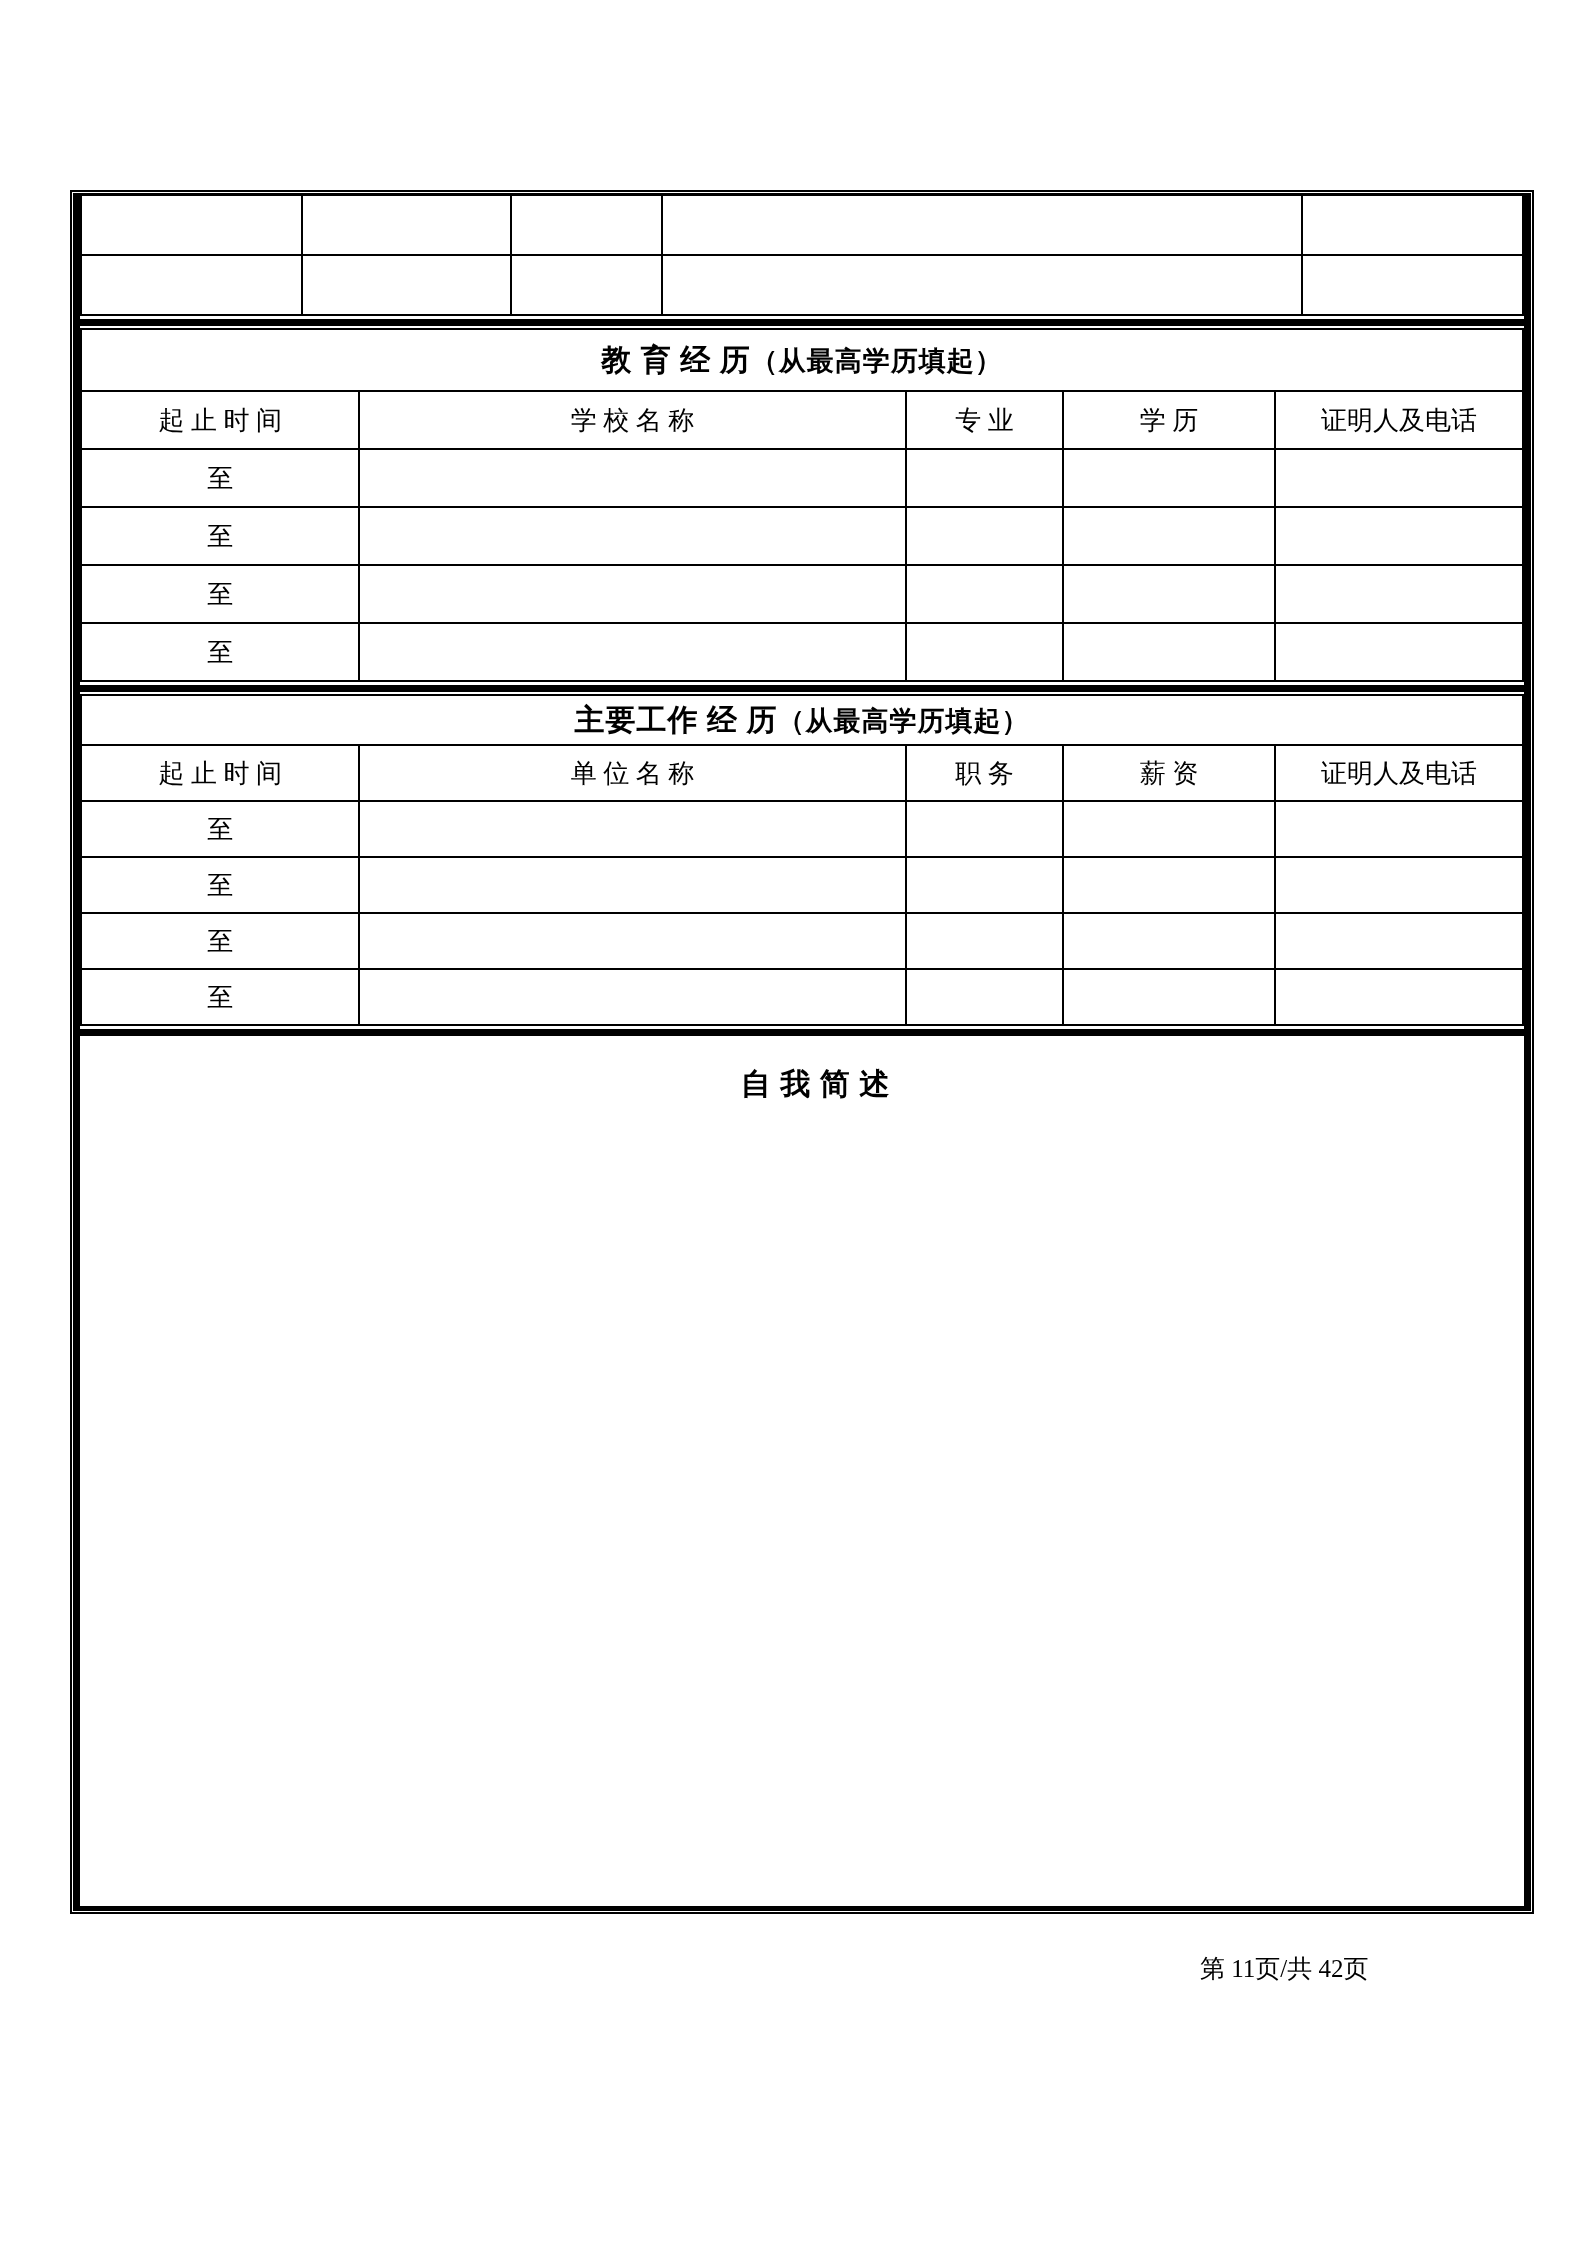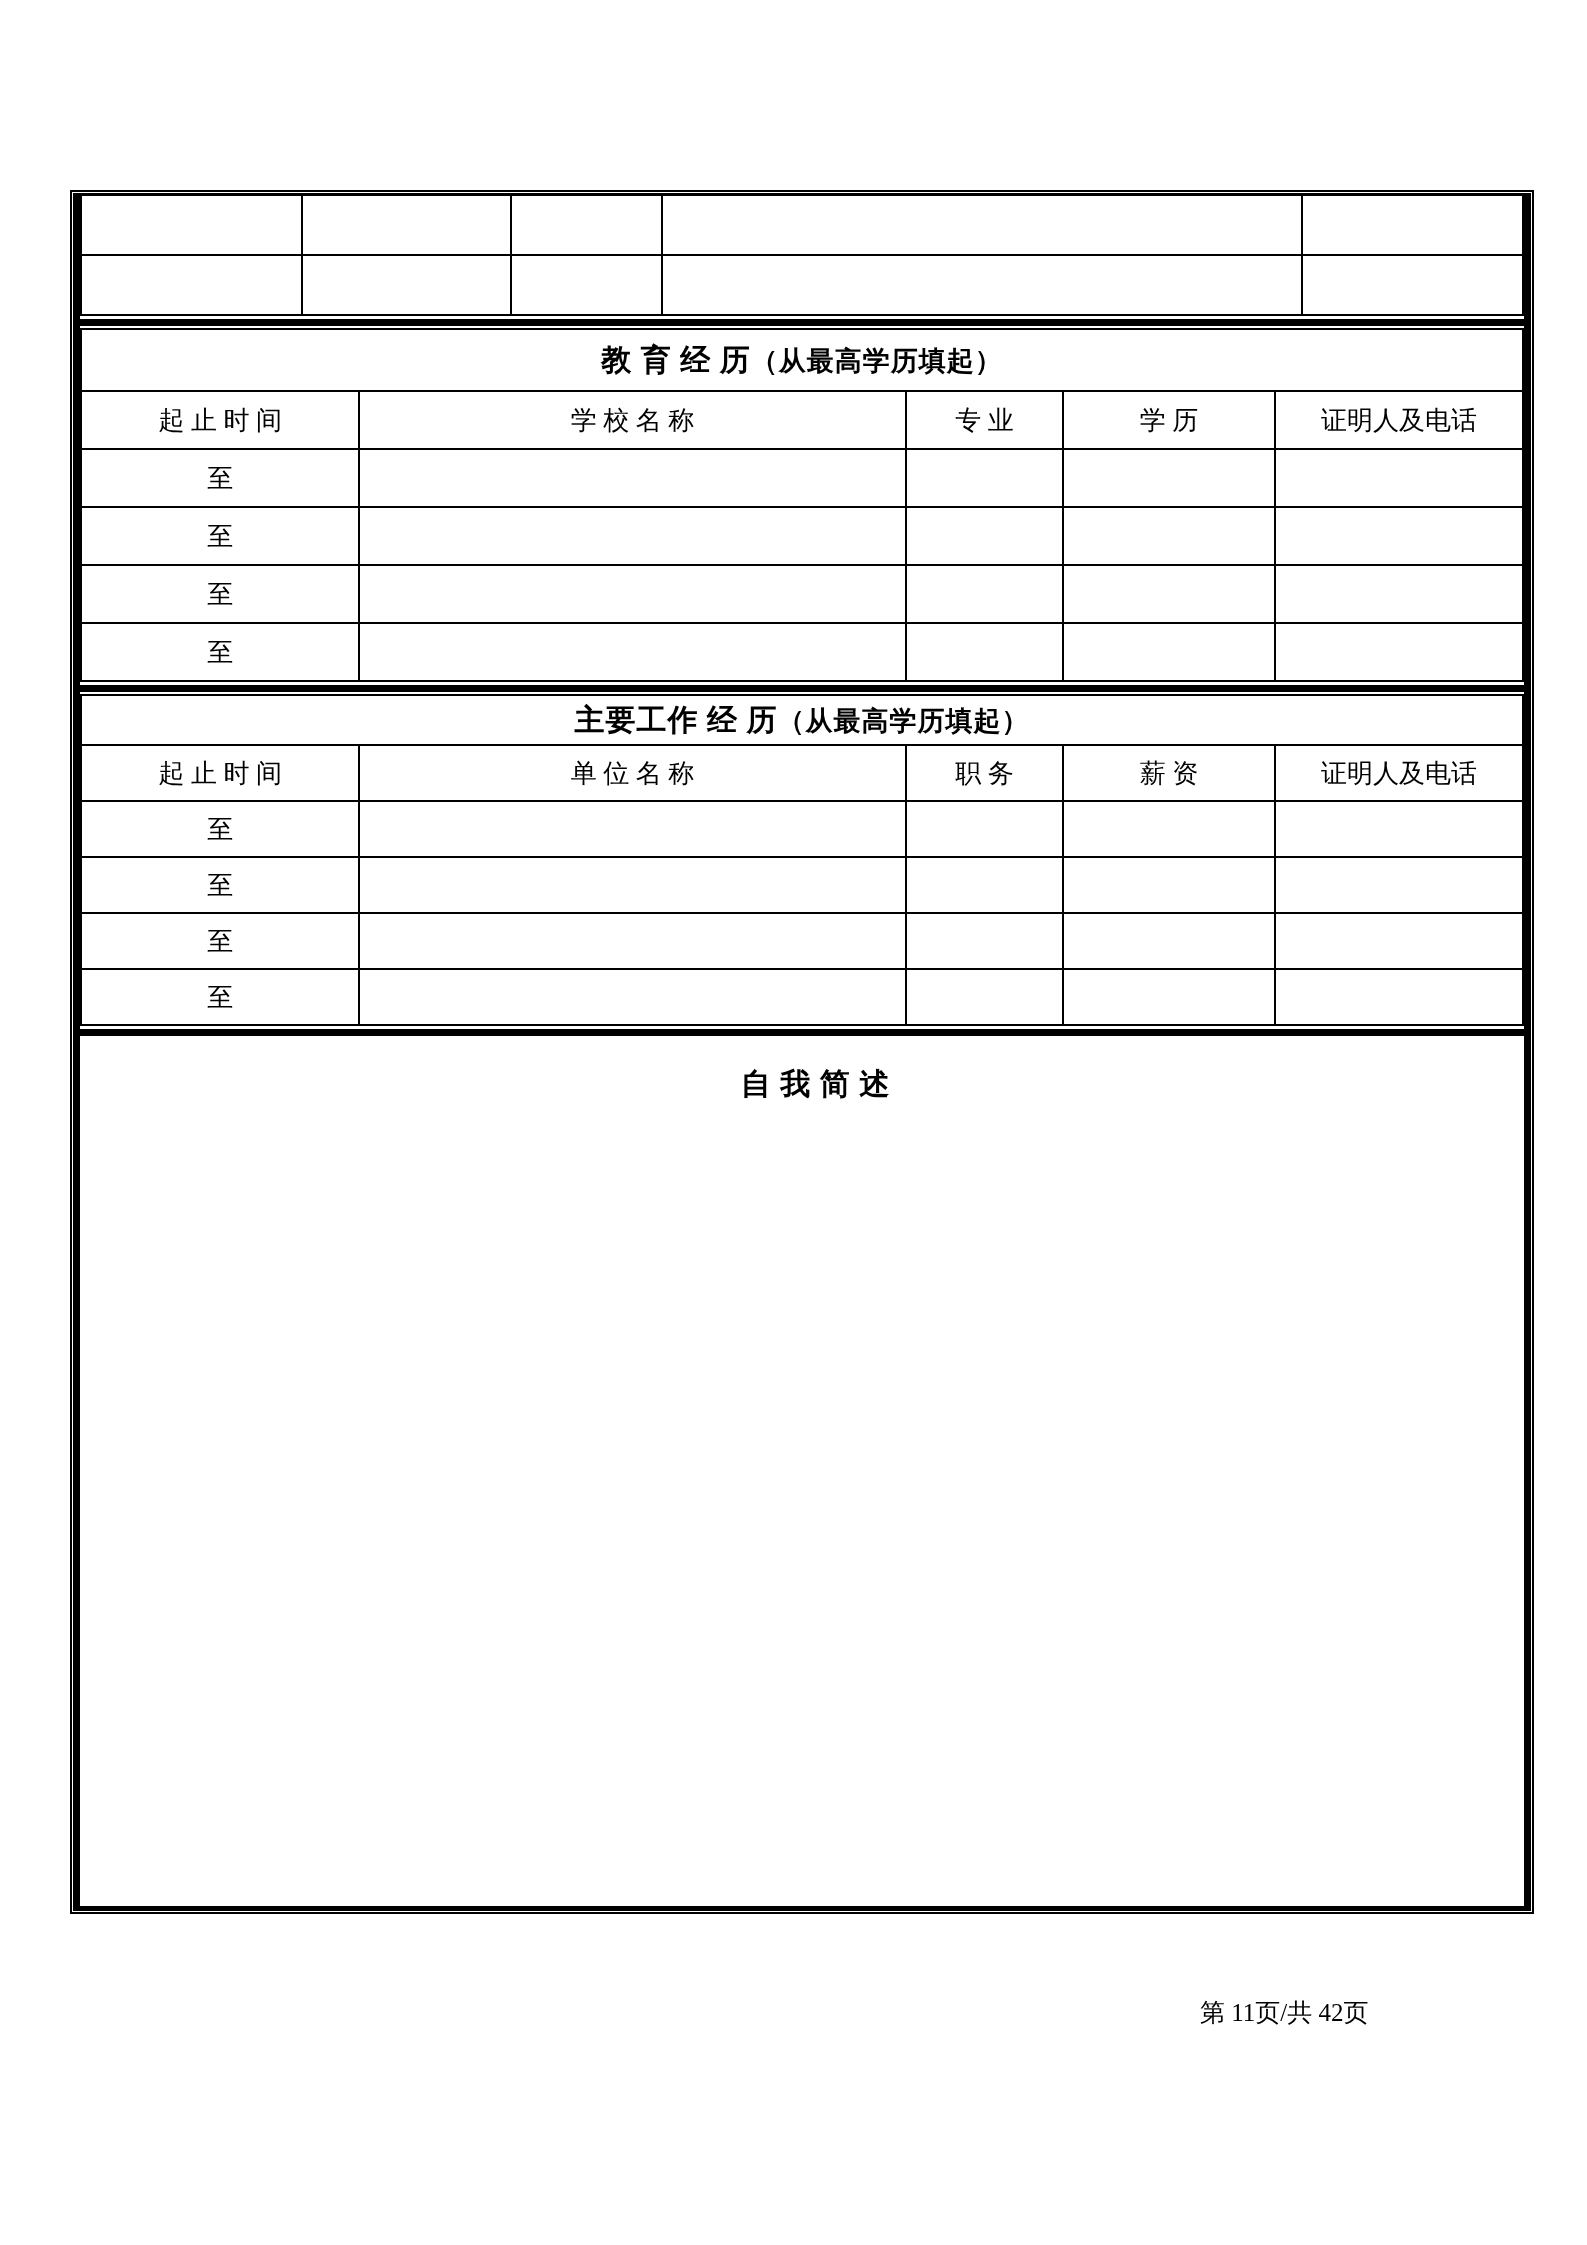--- a/index.html
+++ b/index.html
@@ -75,7 +75,7 @@
   }
   .page-footer {
     position:absolute;
-    left:1200px; top:1996px;
+    left:1200px; top:1952px;
     font-size:25px;
     white-space:nowrap;
   }

